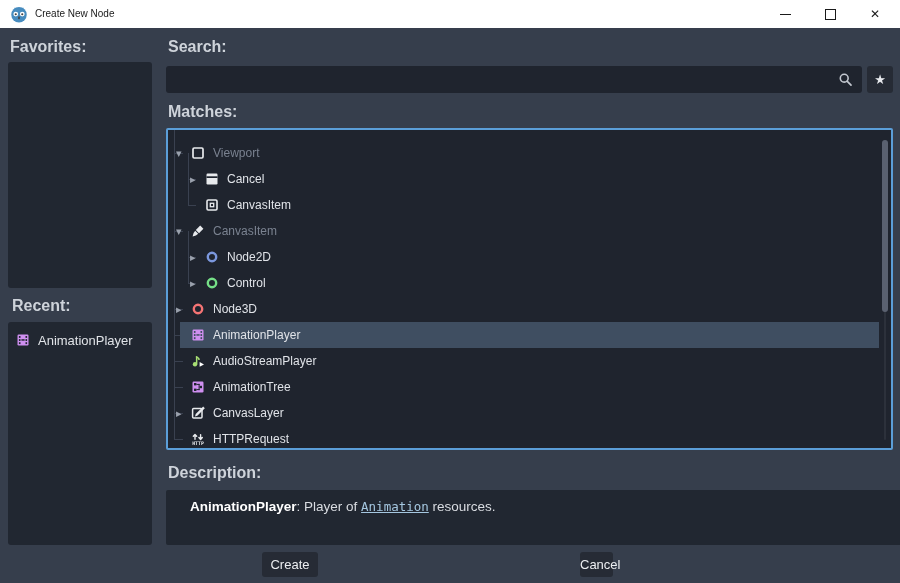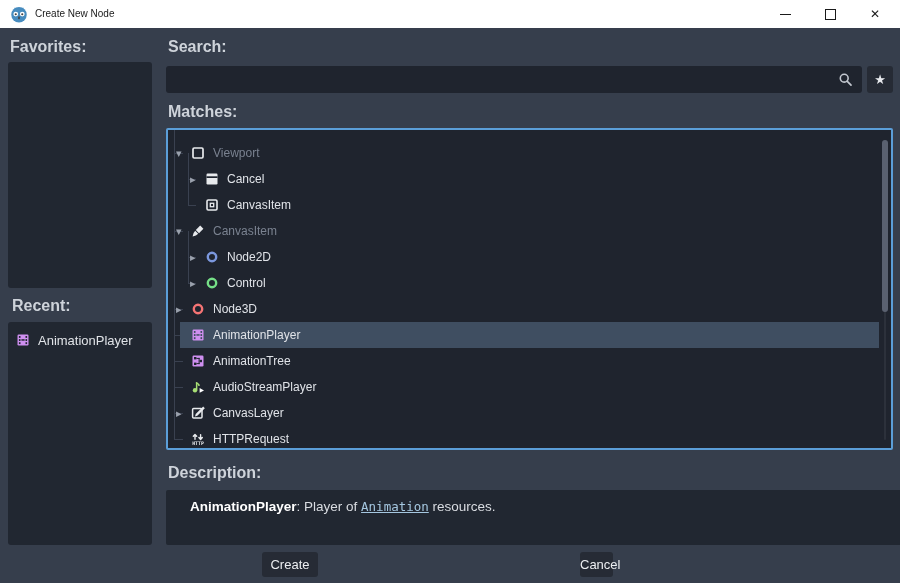--- a/index.html
+++ b/index.html
@@ -242,6 +242,19 @@
         <span class="arrow"></span>
         <span class="icon16">
             <svg viewBox="0 0 16 16">
+              <circle cx="5" cy="11.2" r="2.2" fill="#a8df74"></circle>
+              <rect x="5.9" y="3.2" width="1.5" height="8" fill="#a8df74"></rect>
+              <path d="M5.9 3.2 q3.6 0.5 4.1 3.5 l-1.6 0.4 q-0.5 -2.1 -2.5 -2.5 z" fill="#a8df74"></path>
+              <path d="M9.6 9 L14 11.4 L9.6 13.8 Z" fill="#ffffff"></path>
+            </svg>
+          </span>
+        <span class="label">AudioStreamPlayer</span>
+      </div>
+
+      <div class="row d1">
+        <span class="arrow"></span>
+        <span class="icon16">
+            <svg viewBox="0 0 16 16">
               <rect x="2.5" y="2.5" width="11" height="11" rx="1.2" fill="#cf8ff0"></rect>
               <g fill="#1f242e">
                 <rect x="4" y="4" width="2.4" height="2.4"></rect>
@@ -257,19 +270,6 @@
       </div>
 
       <div class="row d1">
-        <span class="arrow"></span>
-        <span class="icon16">
-            <svg viewBox="0 0 16 16">
-              <circle cx="5" cy="11.2" r="2.2" fill="#a8df74"></circle>
-              <rect x="5.9" y="3.2" width="1.5" height="8" fill="#a8df74"></rect>
-              <path d="M5.9 3.2 q3.6 0.5 4.1 3.5 l-1.6 0.4 q-0.5 -2.1 -2.5 -2.5 z" fill="#a8df74"></path>
-              <path d="M9.6 9 L14 11.4 L9.6 13.8 Z" fill="#ffffff"></path>
-            </svg>
-          </span>
-        <span class="label">AudioStreamPlayer</span>
-      </div>
-
-      <div class="row d1">
         <span class="arrow">▸</span>
         <span class="icon16">
             <svg viewBox="0 0 16 16">

